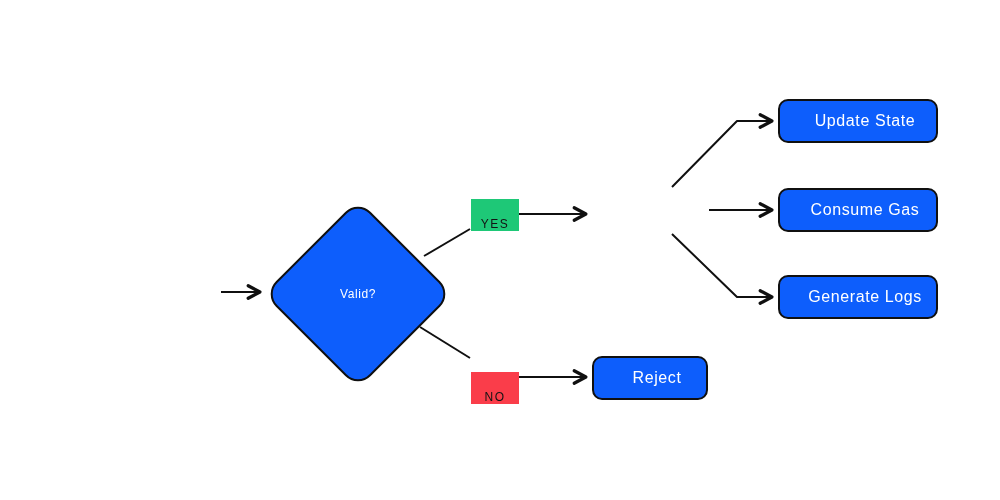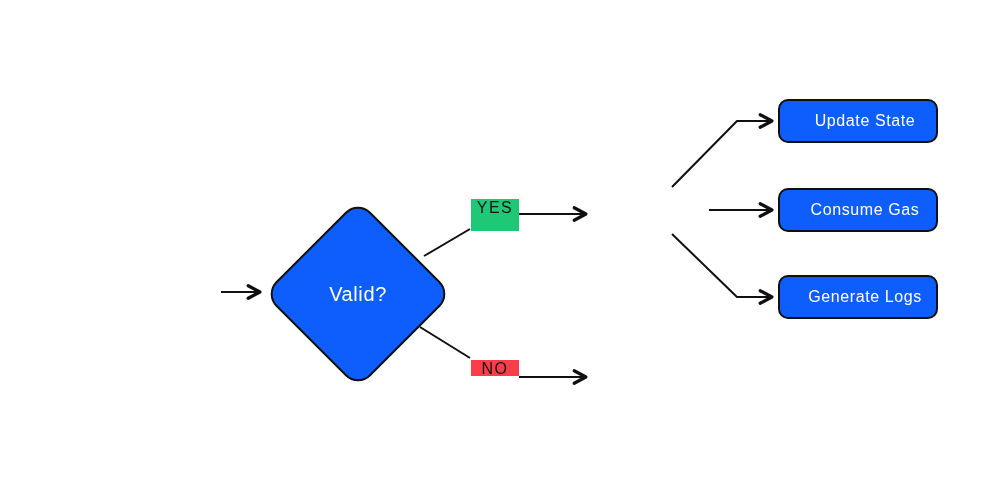--- a/index.html
+++ b/index.html
@@ -50,9 +50,9 @@
   .tag {
     position: absolute;
     box-sizing: border-box;
-    display: flex; align-items: flex-start; justify-content: center;
+    display: flex; align-items: flex-end; justify-content: center;
     color: var(--tag-text);
-    font-size: 16px; letter-spacing: 1.5px;
+    font-size: 12px; letter-spacing: 1.5px;
   }
   .tag.yes { left: 471px; top: 199px; width: 48px; height: 32px; background: var(--yes-fill); }
   .tag.no  { left: 471px; top: 360px; width: 48px; height: 16px; background: var(--no-fill); }

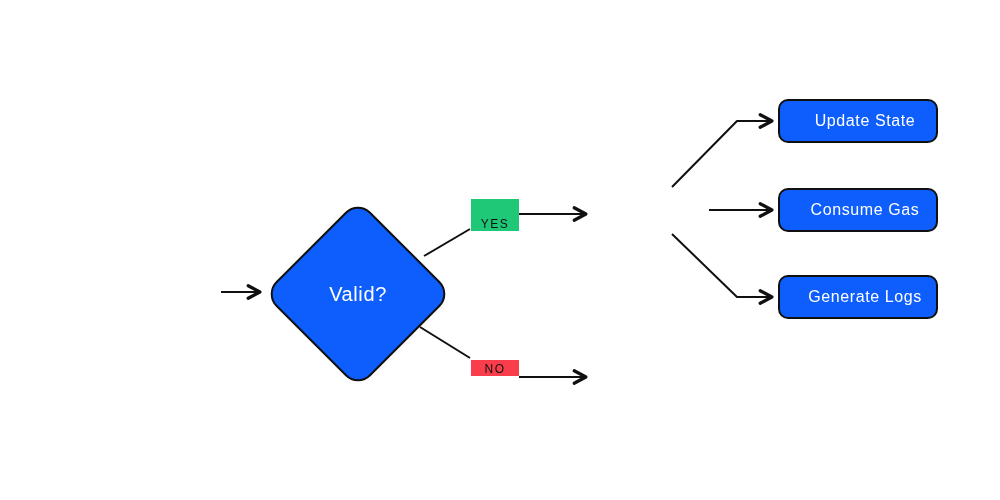--- a/index.html
+++ b/index.html
@@ -43,7 +43,7 @@
     left: 358px; top: 294px;
     transform: translate(-50%, -50%);
     color: var(--node-text);
-    font-size: 20px; letter-spacing: 0.6px;
+    font-size: 12px; letter-spacing: 0.6px;
     white-space: nowrap;
   }
 

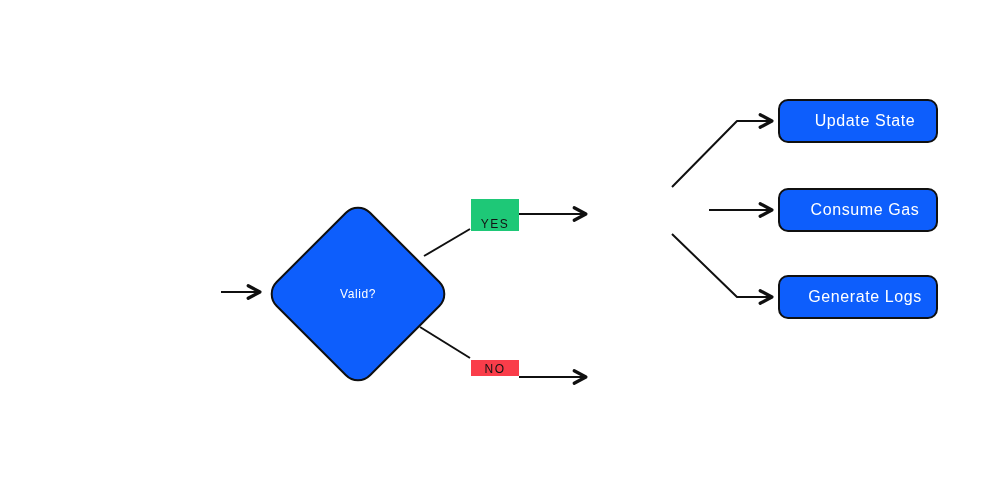--- a/index.html
+++ b/index.html
@@ -99,6 +99,9 @@
   </div>
 
 
+  <div class="node n-reject">
+    <span>Reject</span>
+  </div>
 
   <div class="node n-update-state">
     <span>Update State</span>

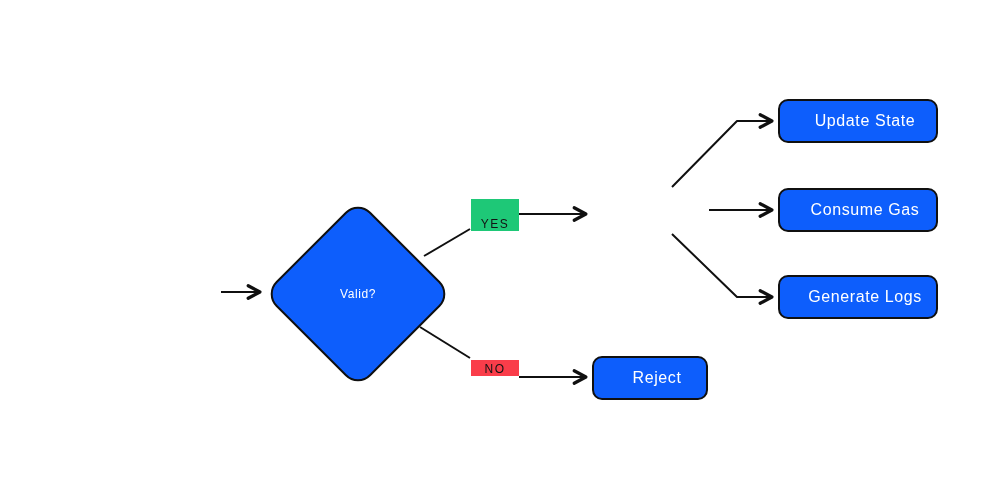--- a/index.html
+++ b/index.html
@@ -55,7 +55,7 @@
     font-size: 12px; letter-spacing: 1.5px;
   }
   .tag.yes { left: 471px; top: 199px; width: 48px; height: 32px; background: var(--yes-fill); }
-  .tag.no  { left: 471px; top: 360px; width: 48px; height: 16px; background: var(--no-fill); }
+  .tag.no  { left: 471px; top: 372px; width: 48px; height: 32px; background: var(--no-fill); }
 
   .n-transaction   { left: 63px;  top: 270px; width: 158px; height: 44px; }
   .n-execute       { left: 592px; top: 188px; width: 116px; height: 45px; }

